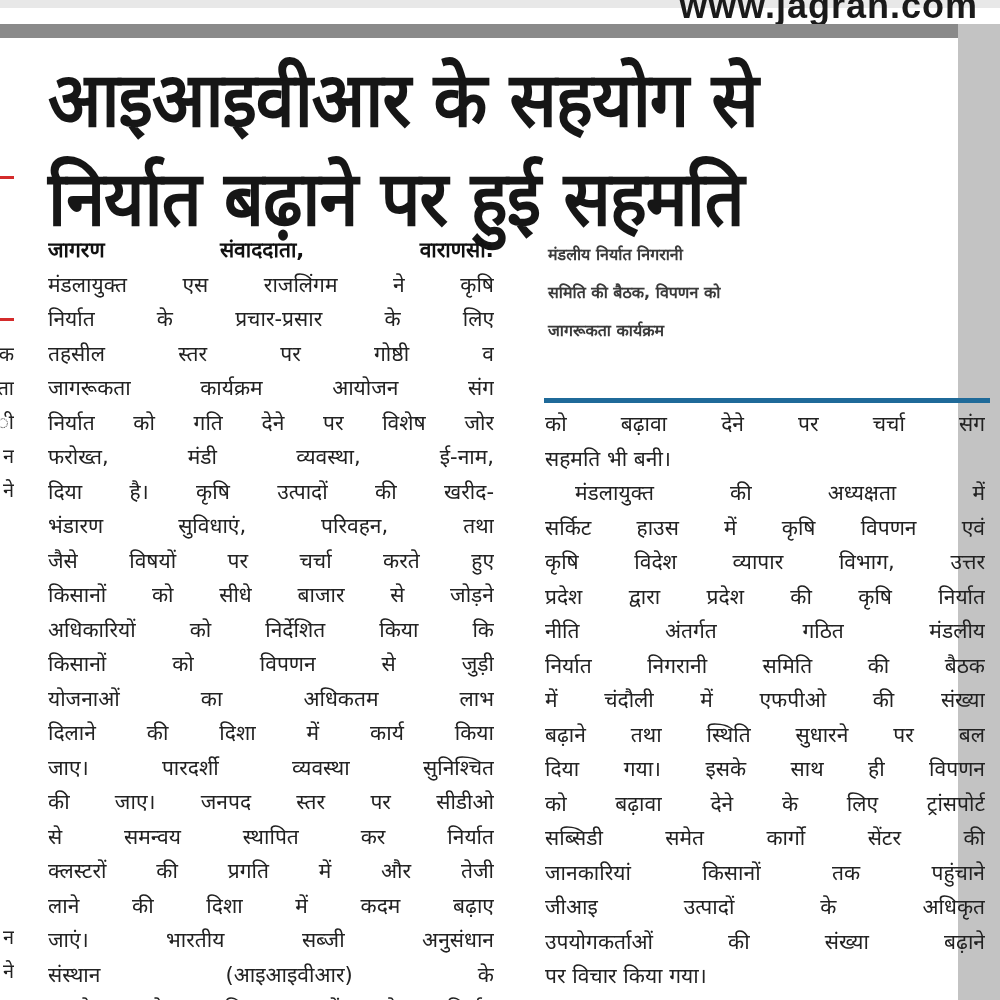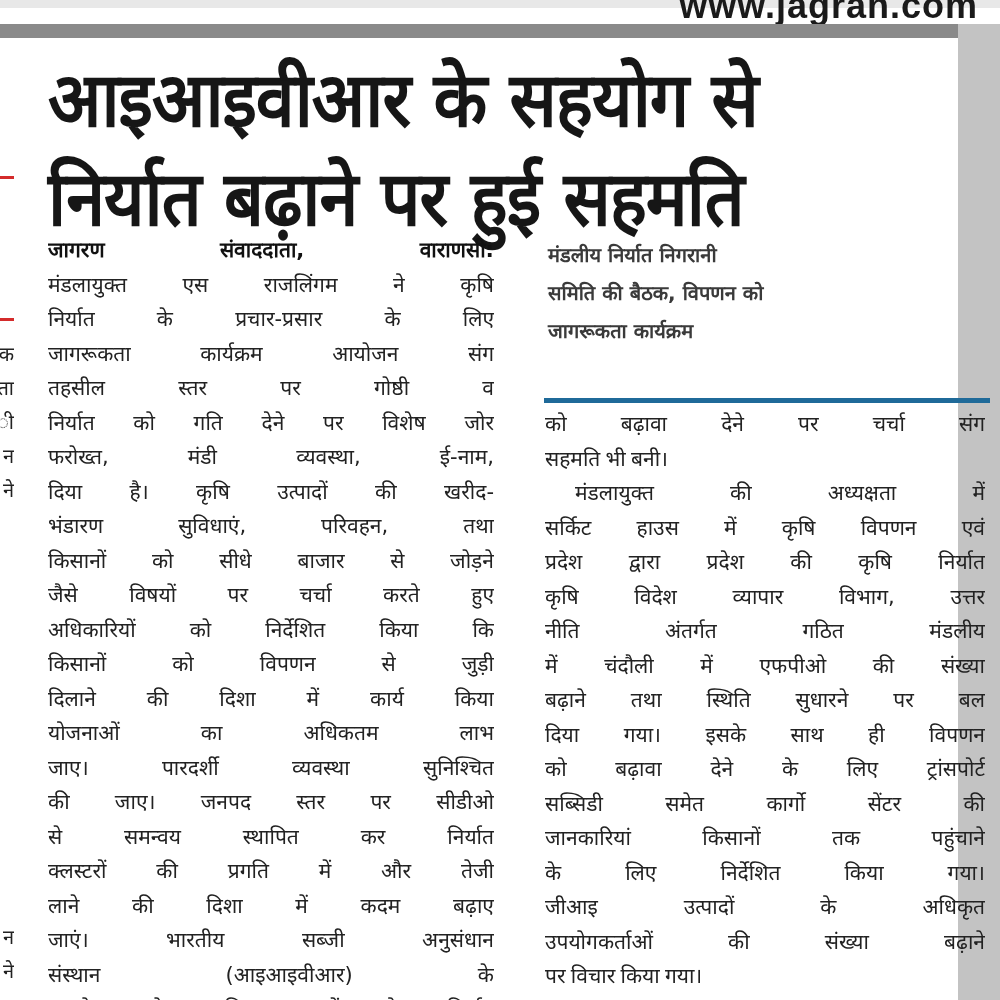--- a/index.html
+++ b/index.html
@@ -115,7 +115,7 @@
       margin: 0;
       font-family: "DejaVu Sans", sans-serif;
       font-weight: bold;
-      font-size: 20px;
+      font-size: 16px;
       line-height: 38px;
       color: #3a3a3a;
     }

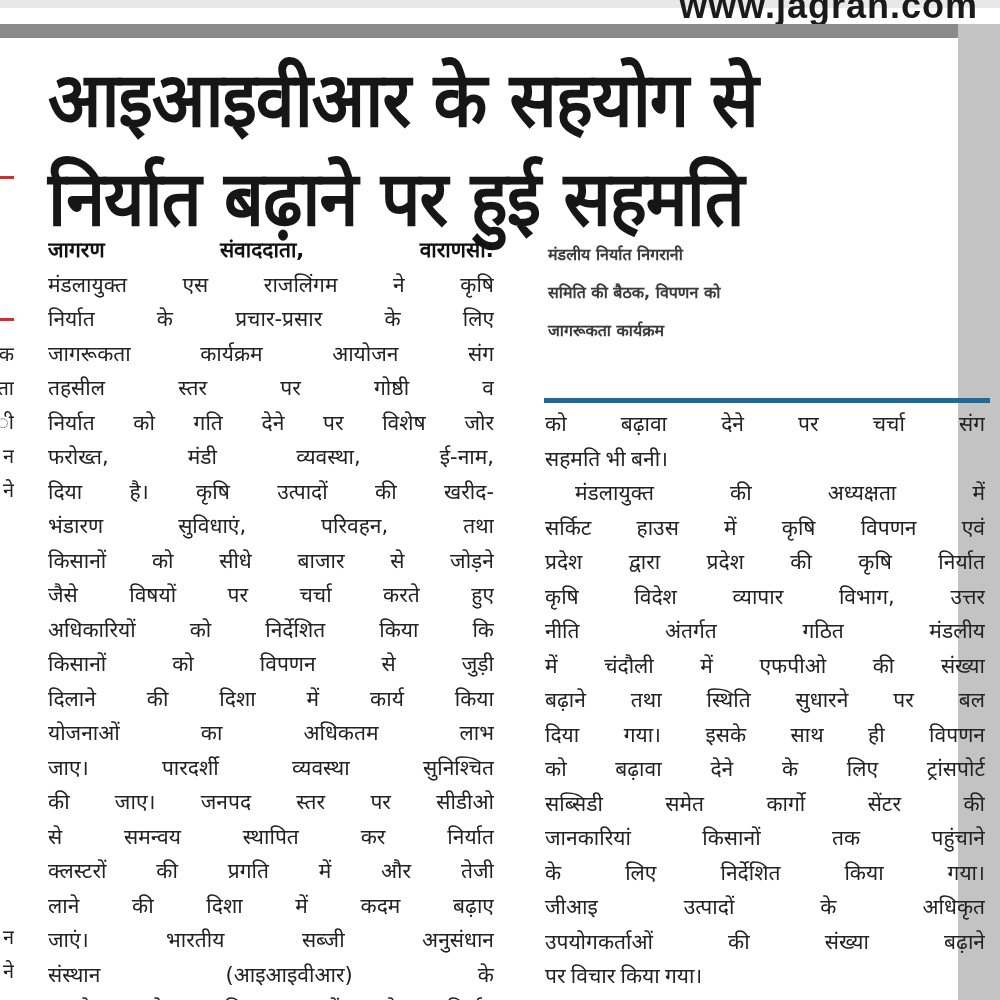--- a/index.html
+++ b/index.html
@@ -161,8 +161,8 @@
   <span class="ln byline">जागरण संवाददाता, वाराणसी:</span>
   <span class="ln">मंडलायुक्त एस राजलिंगम ने कृषि</span>
   <span class="ln">निर्यात के प्रचार-प्रसार के लिए</span>
+  <span class="ln">तहसील स्तर पर गोष्ठी व</span>
   <span class="ln">जागरूकता कार्यक्रम आयोजन संग</span>
-  <span class="ln">तहसील स्तर पर गोष्ठी व</span>
   <span class="ln">निर्यात को गति देने पर विशेष जोर</span>
   <span class="ln">फरोख्त, मंडी व्यवस्था, ई-नाम,</span>
   <span class="ln">दिया है। कृषि उत्पादों की खरीद-</span>

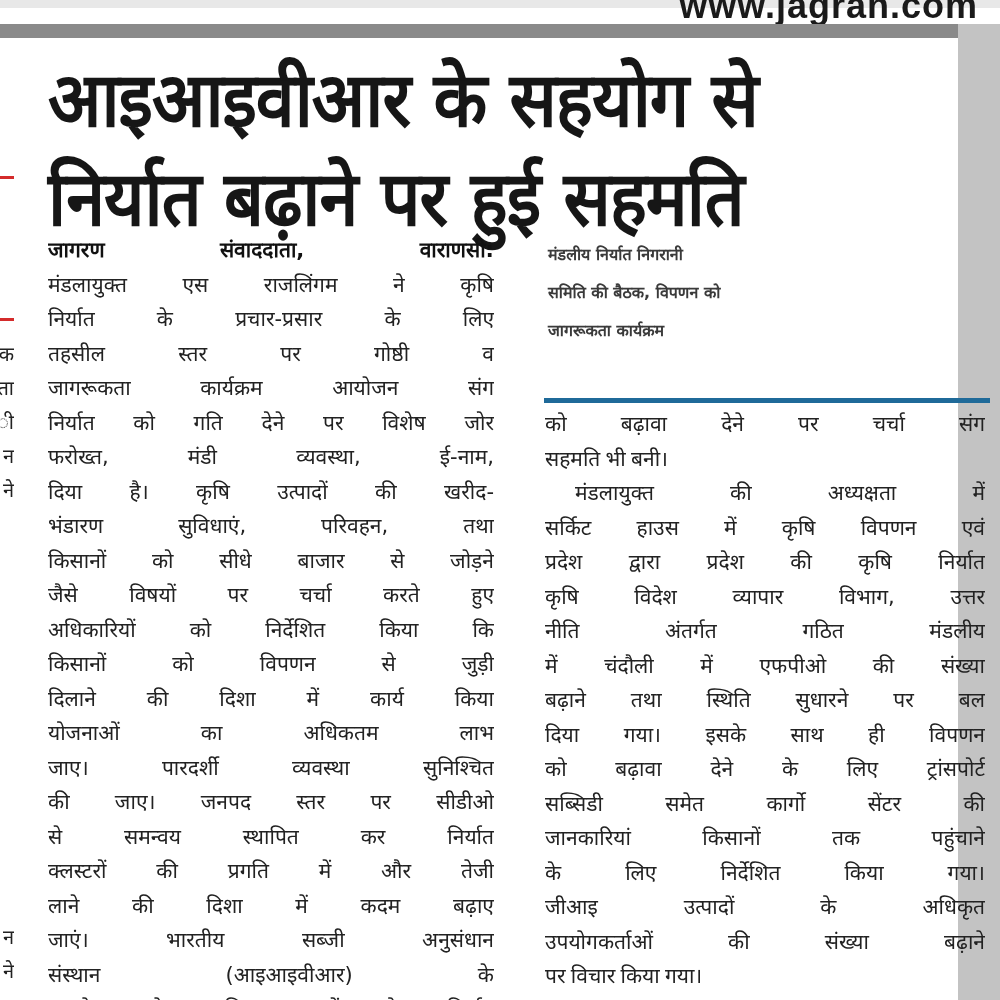--- a/index.html
+++ b/index.html
@@ -93,7 +93,7 @@
       text-align-last: justify;
       overflow: hidden;
     }
-    .col .ln.last { text-align-last: left; font-family: Liberation Serif, serif; }
+    .col .ln.last { text-align-last: left; }
     .col-left {
       left: 48px;
       top: 233px;

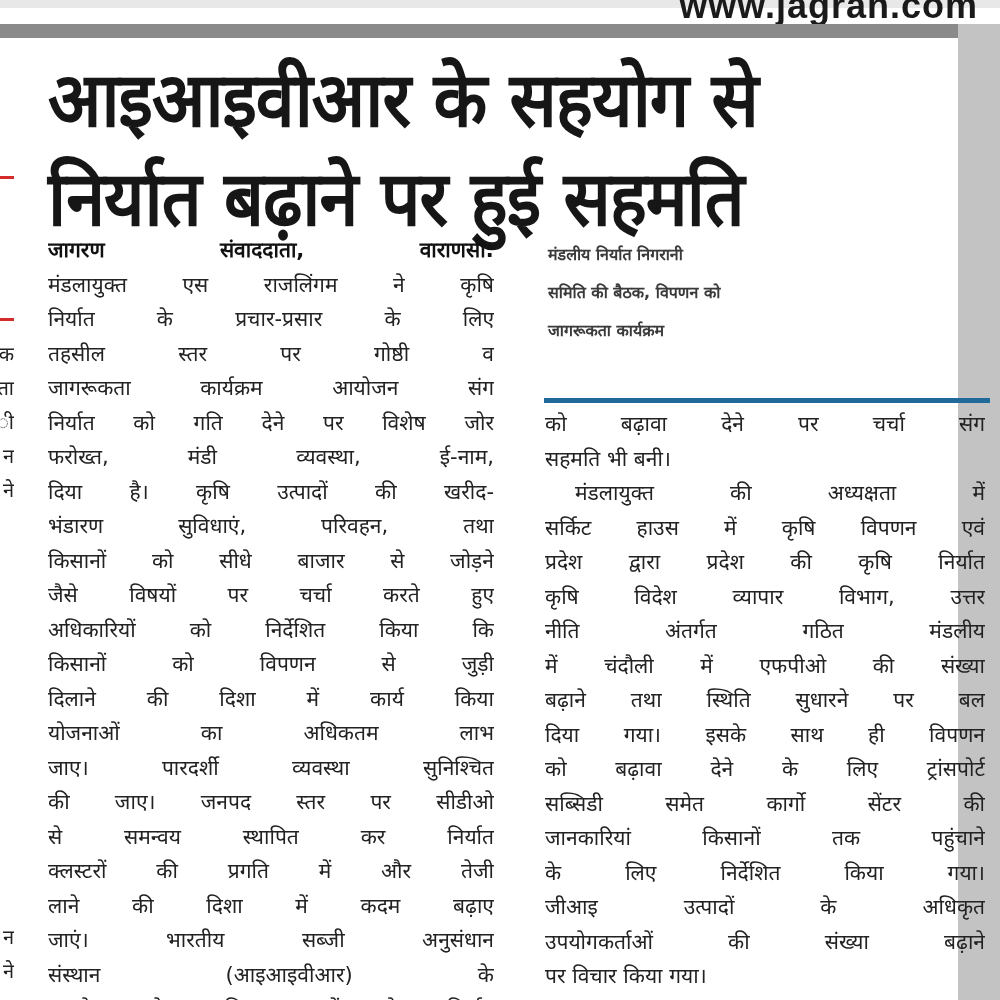--- a/index.html
+++ b/index.html
@@ -167,8 +167,8 @@
   <span class="ln">फरोख्त, मंडी व्यवस्था, ई-नाम,</span>
   <span class="ln">दिया है। कृषि उत्पादों की खरीद-</span>
   <span class="ln">भंडारण सुविधाएं, परिवहन, तथा</span>
+  <span class="ln">जैसे विषयों पर चर्चा करते हुए</span>
   <span class="ln">किसानों को सीधे बाजार से जोड़ने</span>
-  <span class="ln">जैसे विषयों पर चर्चा करते हुए</span>
   <span class="ln">अधिकारियों को निर्देशित किया कि</span>
   <span class="ln">किसानों को विपणन से जुड़ी</span>
   <span class="ln">दिलाने की दिशा में कार्य किया</span>

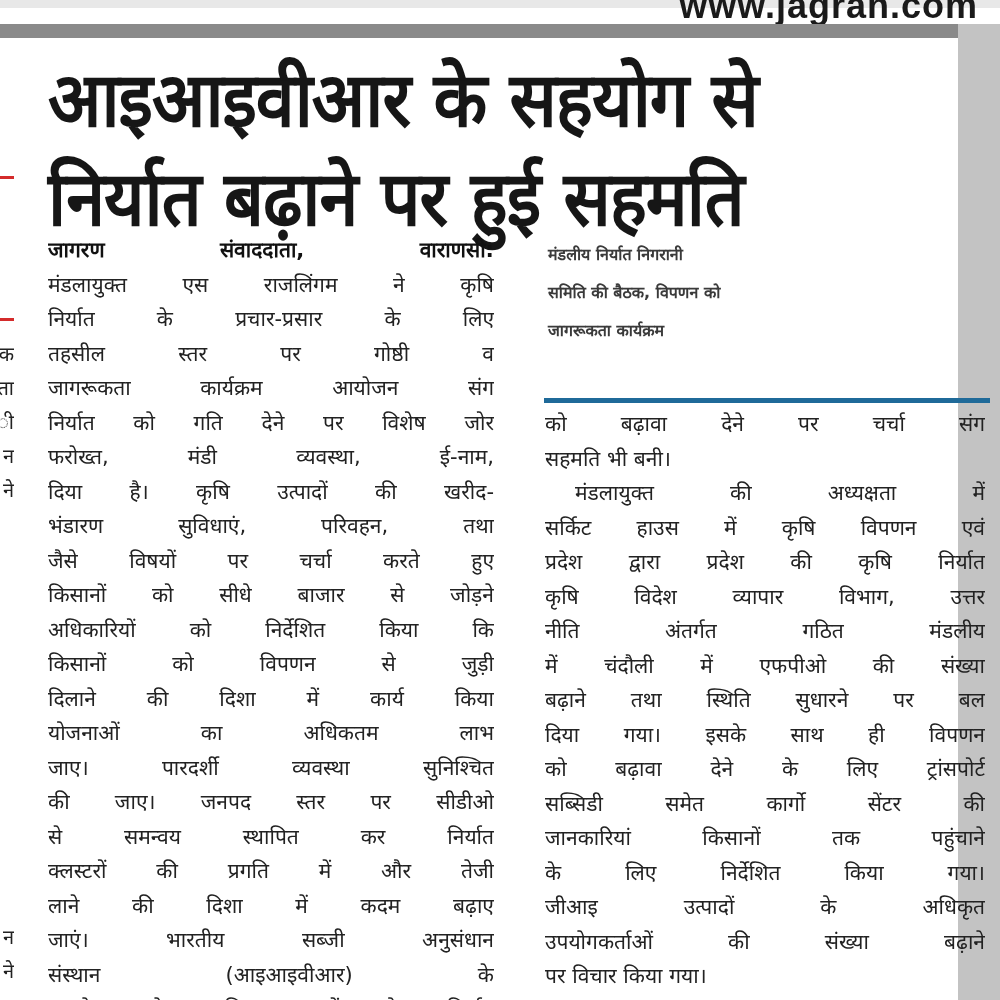--- a/index.html
+++ b/index.html
@@ -195,8 +195,8 @@
   <span class="ln last">सहमति भी बनी।</span>
   <span class="ln indent">मंडलायुक्त की अध्यक्षता में</span>
   <span class="ln">सर्किट हाउस में कृषि विपणन एवं</span>
+  <span class="ln">कृषि विदेश व्यापार विभाग, उत्तर</span>
   <span class="ln">प्रदेश द्वारा प्रदेश की कृषि निर्यात</span>
-  <span class="ln">कृषि विदेश व्यापार विभाग, उत्तर</span>
   <span class="ln">नीति अंतर्गत गठित मंडलीय</span>
   <span class="ln">में चंदौली में एफपीओ की संख्या</span>
   <span class="ln">बढ़ाने तथा स्थिति सुधारने पर बल</span>

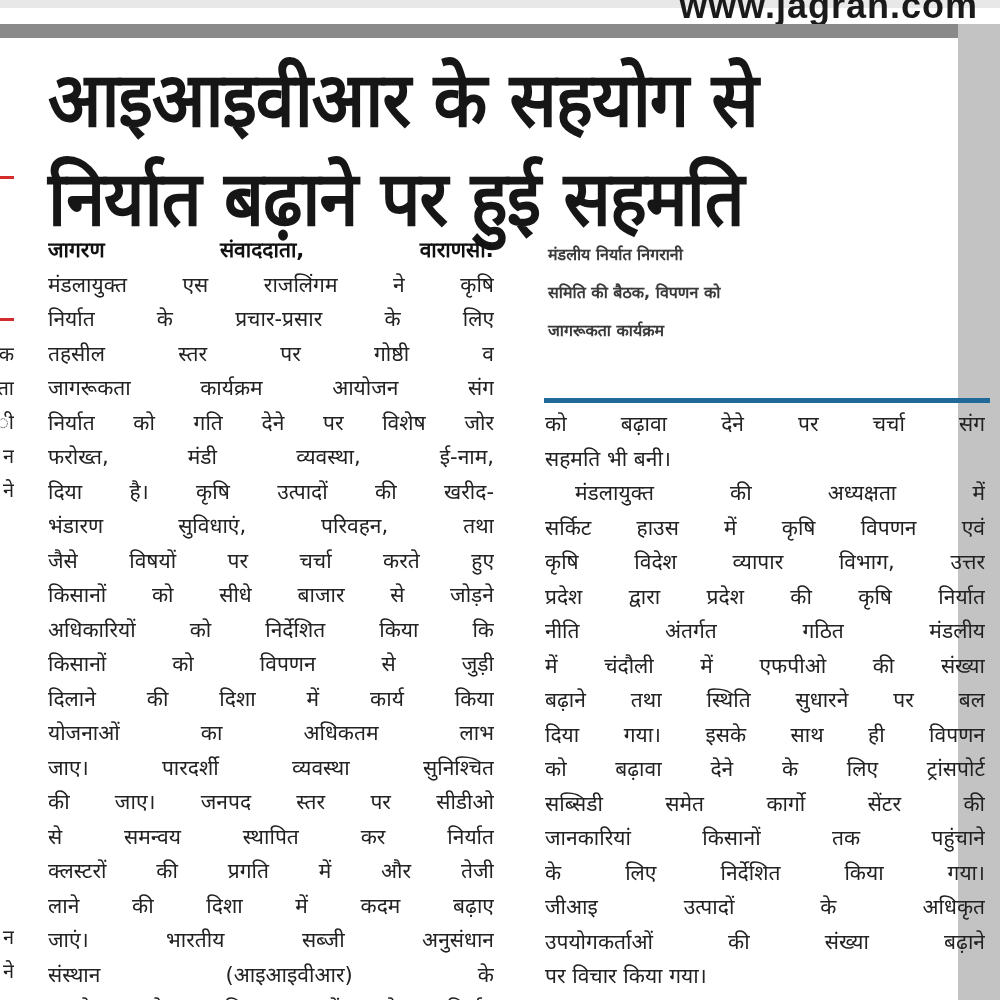--- a/index.html
+++ b/index.html
@@ -198,6 +198,7 @@
   <span class="ln">कृषि विदेश व्यापार विभाग, उत्तर</span>
   <span class="ln">प्रदेश द्वारा प्रदेश की कृषि निर्यात</span>
   <span class="ln">नीति अंतर्गत गठित मंडलीय</span>
+  <span class="ln">निर्यात निगरानी समिति की बैठक</span>
   <span class="ln">में चंदौली में एफपीओ की संख्या</span>
   <span class="ln">बढ़ाने तथा स्थिति सुधारने पर बल</span>
   <span class="ln">दिया गया। इसके साथ ही विपणन</span>

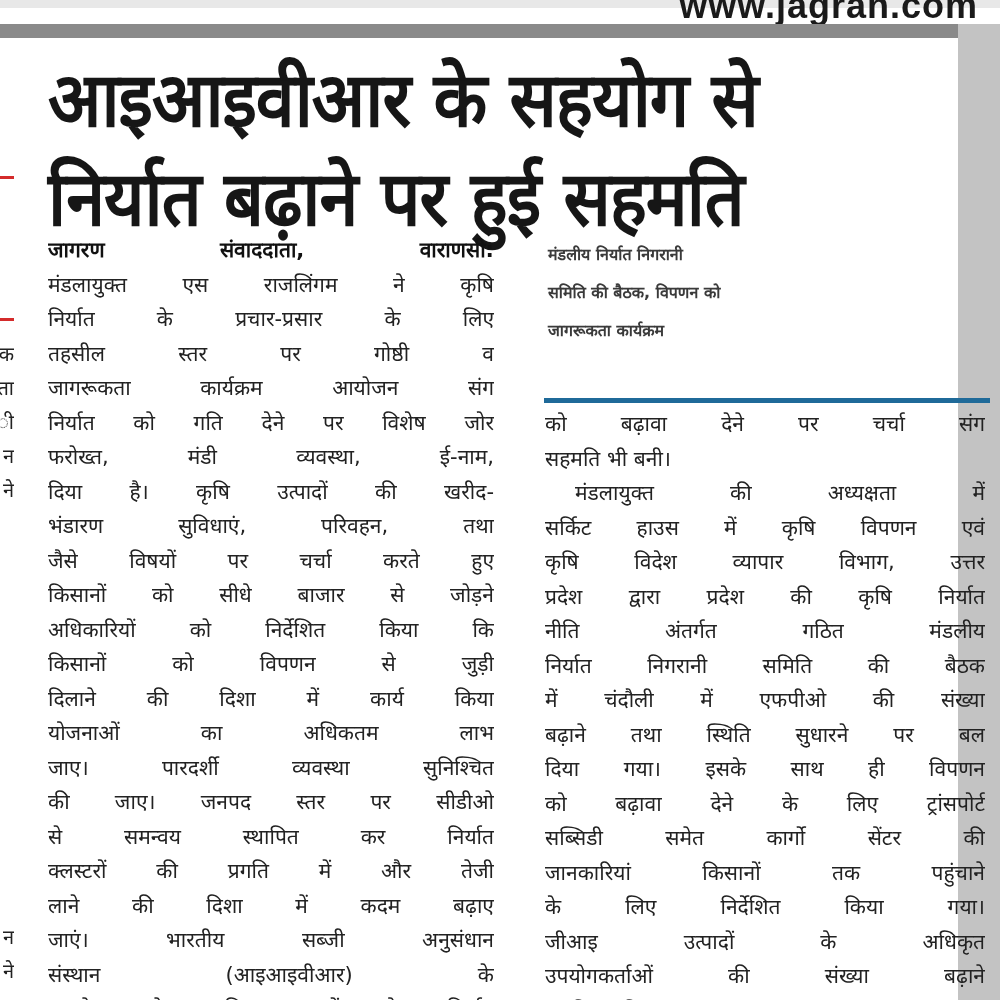--- a/index.html
+++ b/index.html
@@ -171,8 +171,8 @@
   <span class="ln">किसानों को सीधे बाजार से जोड़ने</span>
   <span class="ln">अधिकारियों को निर्देशित किया कि</span>
   <span class="ln">किसानों को विपणन से जुड़ी</span>
+  <span class="ln">योजनाओं का अधिकतम लाभ</span>
   <span class="ln">दिलाने की दिशा में कार्य किया</span>
-  <span class="ln">योजनाओं का अधिकतम लाभ</span>
   <span class="ln">जाए। पारदर्शी व्यवस्था सुनिश्चित</span>
   <span class="ln">की जाए। जनपद स्तर पर सीडीओ</span>
   <span class="ln">से समन्वय स्थापित कर निर्यात</span>

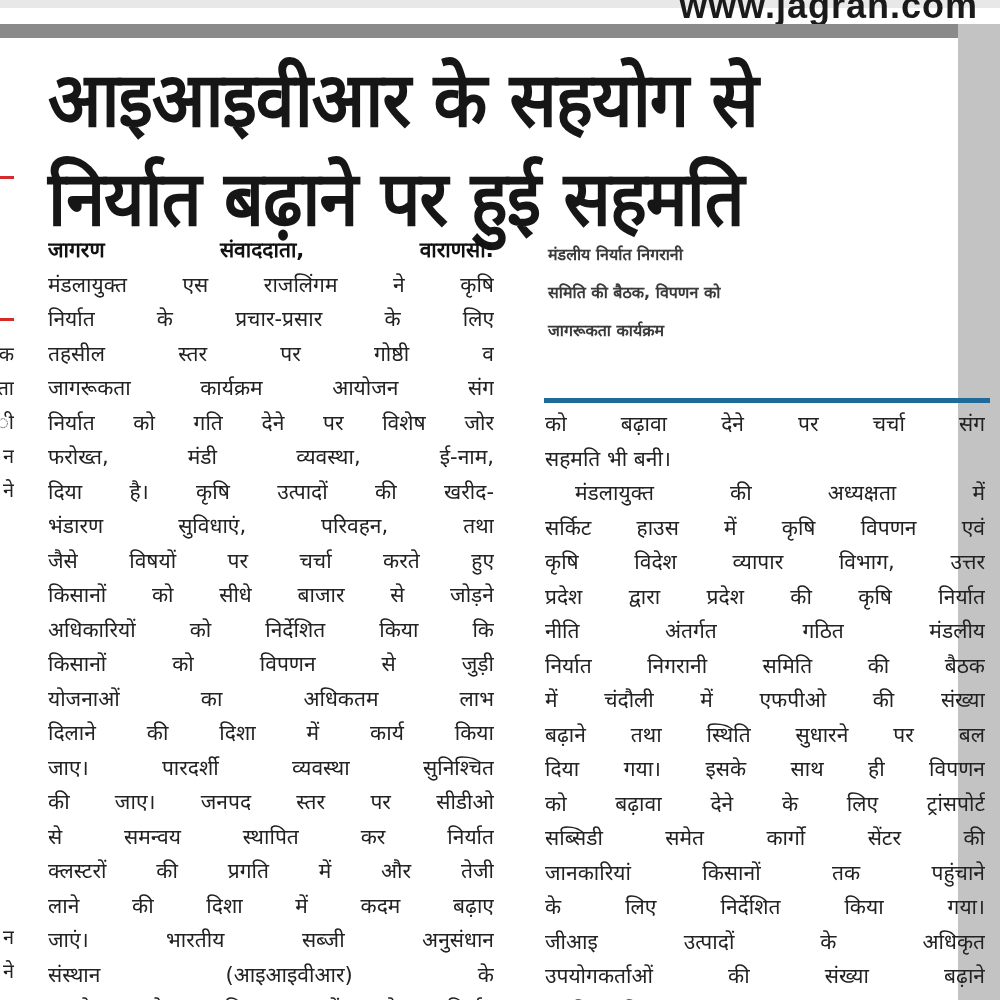--- a/index.html
+++ b/index.html
@@ -205,7 +205,6 @@
   <span class="ln">को बढ़ावा देने के लिए ट्रांसपोर्ट</span>
   <span class="ln">सब्सिडी समेत कार्गो सेंटर की</span>
   <span class="ln">जानकारियां किसानों तक पहुंचाने</span>
-  <span class="ln">के लिए निर्देशित किया गया।</span>
   <span class="ln">जीआइ उत्पादों के अधिकृत</span>
   <span class="ln">उपयोगकर्ताओं की संख्या बढ़ाने</span>
   <span class="ln last">पर विचार किया गया।</span>

